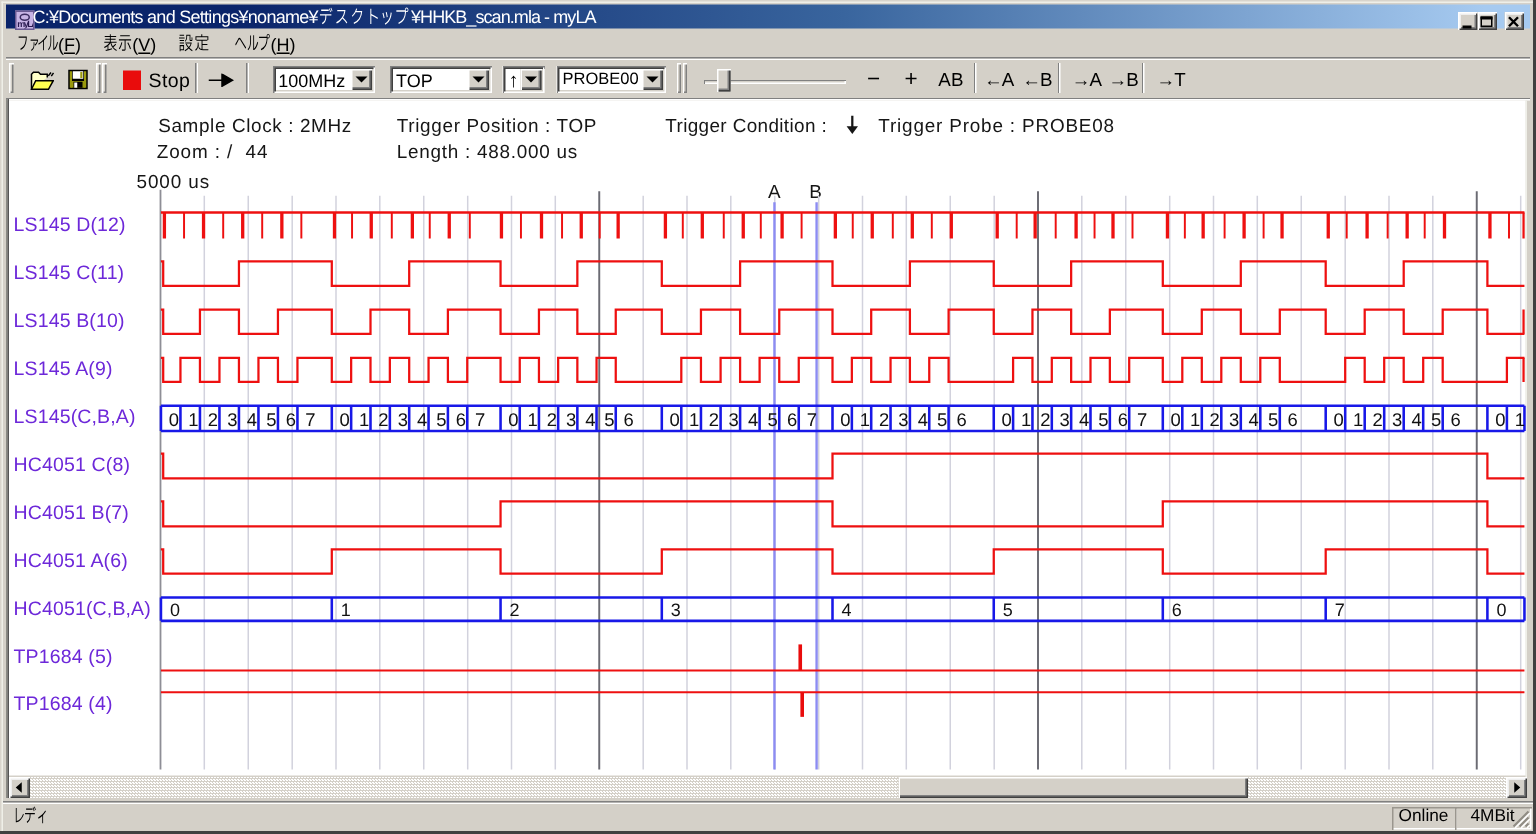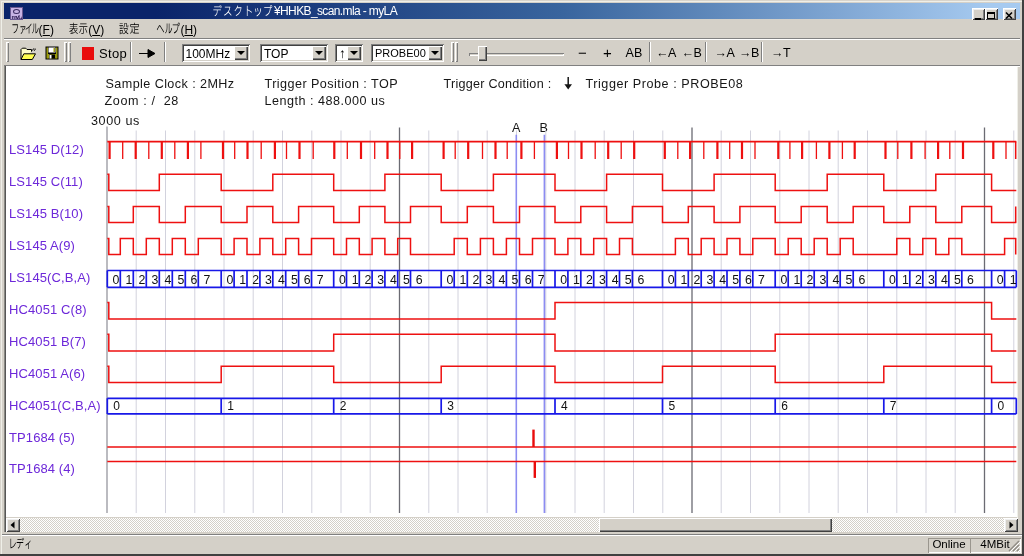--- a/index.html
+++ b/index.html
@@ -52,6 +52,7 @@
       <i></i>
       <b>myLA</b>
     </div>
+  <div class="t1" style="left:17.6px">C:¥Documents and Settings¥noname¥</div>
   <div class="t1" style="left:270px;letter-spacing:-.62px">¥HHKB_scan.mla - myLA</div>
   <div class="abs wbtn" style="left:967.5px"><svg width="13" height="12">
         <rect x="3" y="8" width="6" height="2" fill="#000"></rect>

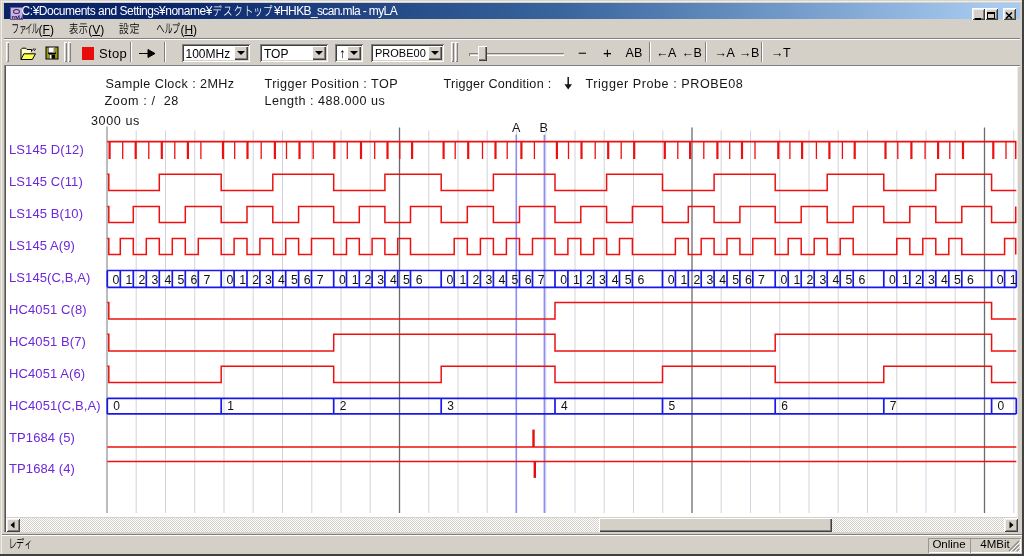--- a/index.html
+++ b/index.html
@@ -143,7 +143,7 @@
     <path d="M2.4 7.2L6.2 12.4 10 7.2z" fill="#161616"></path>
   </svg>
 <div class="abs hdr" style="left:585.5px;top:77px;letter-spacing:.55px">Trigger Probe : PROBE08</div>
-<div class="abs hdr" style="left:104.5px;top:93.5px;letter-spacing:.6px">Zoom : /  28</div>
+<div class="abs hdr" style="left:104.5px;top:93.5px;letter-spacing:.6px">Zoom : /  44</div>
 <div class="abs hdr" style="left:264.5px;top:93.5px;letter-spacing:.5px">Length : 488.000 us</div>
 <div class="abs hdr" style="left:91px;top:113.5px;letter-spacing:.6px">3000 us</div>
 <div class="abs hdr" style="left:512px;top:120.5px">A</div>

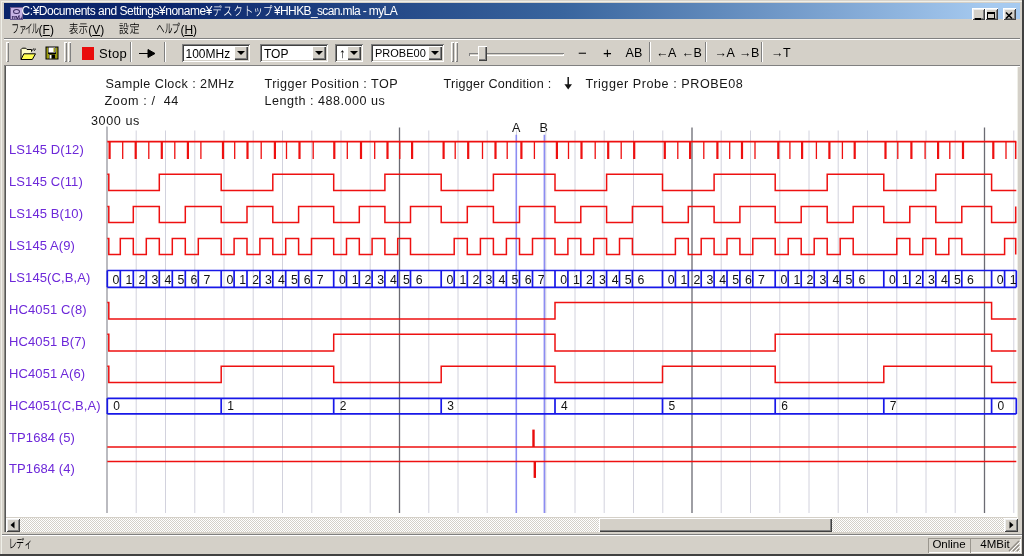--- a/index.html
+++ b/index.html
@@ -145,7 +145,7 @@
 <div class="abs hdr" style="left:585.5px;top:77px;letter-spacing:.55px">Trigger Probe : PROBE08</div>
 <div class="abs hdr" style="left:104.5px;top:93.5px;letter-spacing:.6px">Zoom : /  44</div>
 <div class="abs hdr" style="left:264.5px;top:93.5px;letter-spacing:.5px">Length : 488.000 us</div>
-<div class="abs hdr" style="left:91px;top:113.5px;letter-spacing:.6px">3000 us</div>
+<div class="abs hdr" style="left:91px;top:113.5px;letter-spacing:.6px">5000 us</div>
 <div class="abs hdr" style="left:512px;top:120.5px">A</div>
 <div class="abs hdr" style="left:539.5px;top:120.5px">B</div>
 <div class="rl" style="top:141.8px">LS145 D(12)</div>

